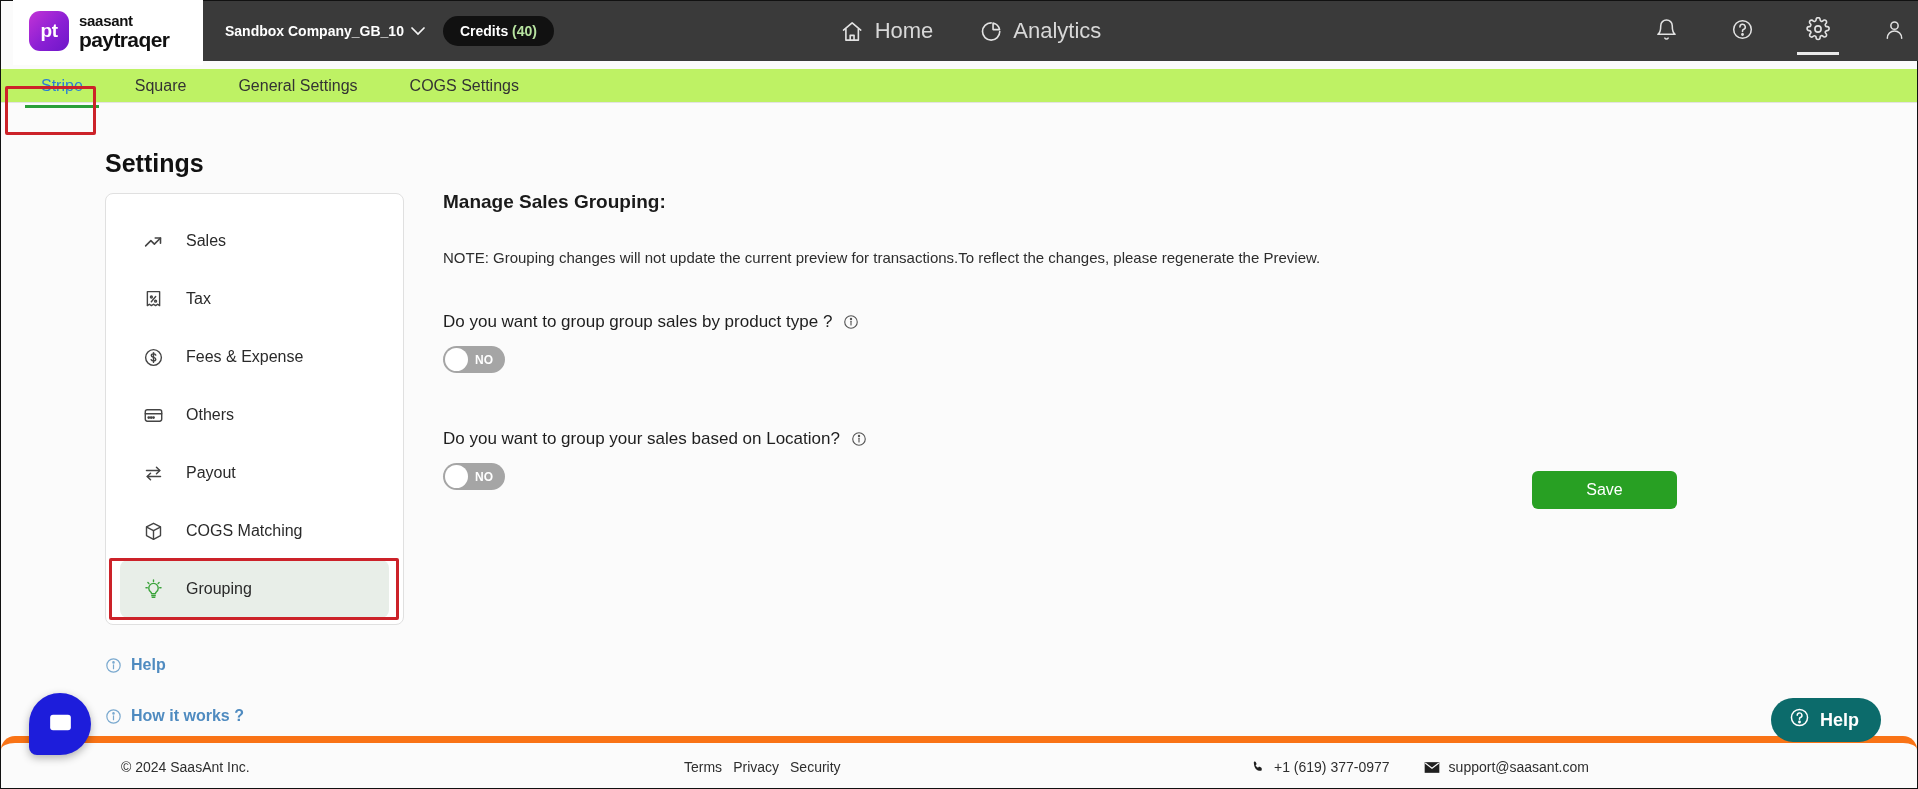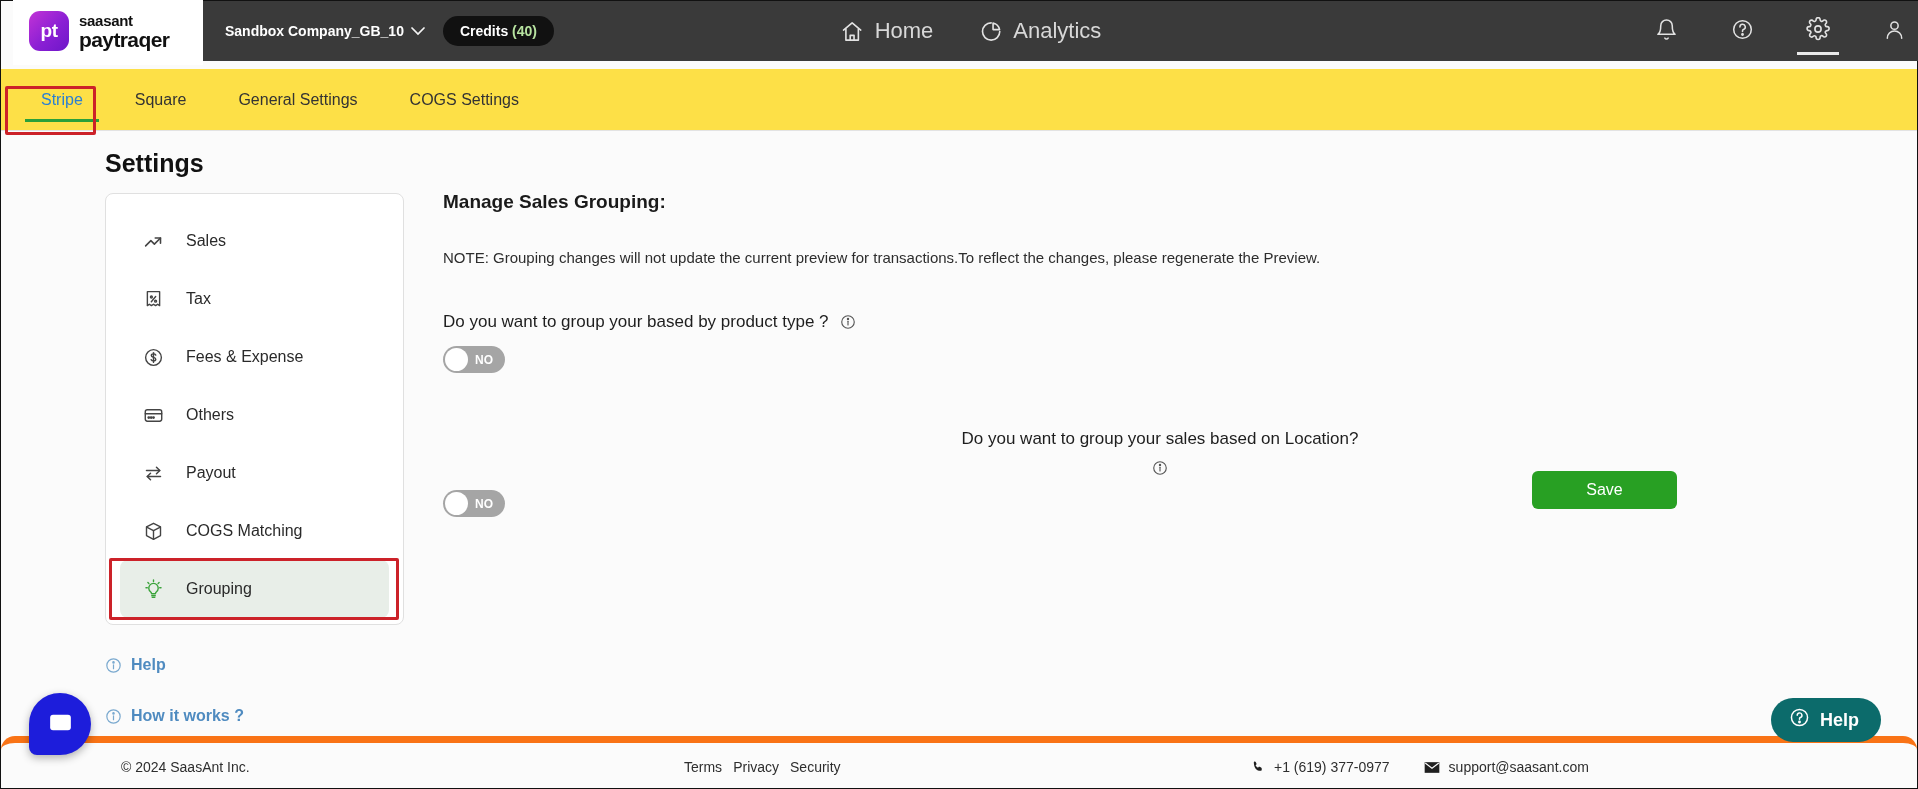--- a/index.html
+++ b/index.html
@@ -84,8 +84,8 @@
   
   .tabbar {
     position: absolute; top: 68px; left: 0;
-    width: 100%; height: 62px;
-    background: #fde047;
+    width: 100%; height: 34px;
+    background: #bef264;
     border-bottom: 1px solid #e3e3e3;
     display: flex; align-items: center;
     padding-left: 14px;

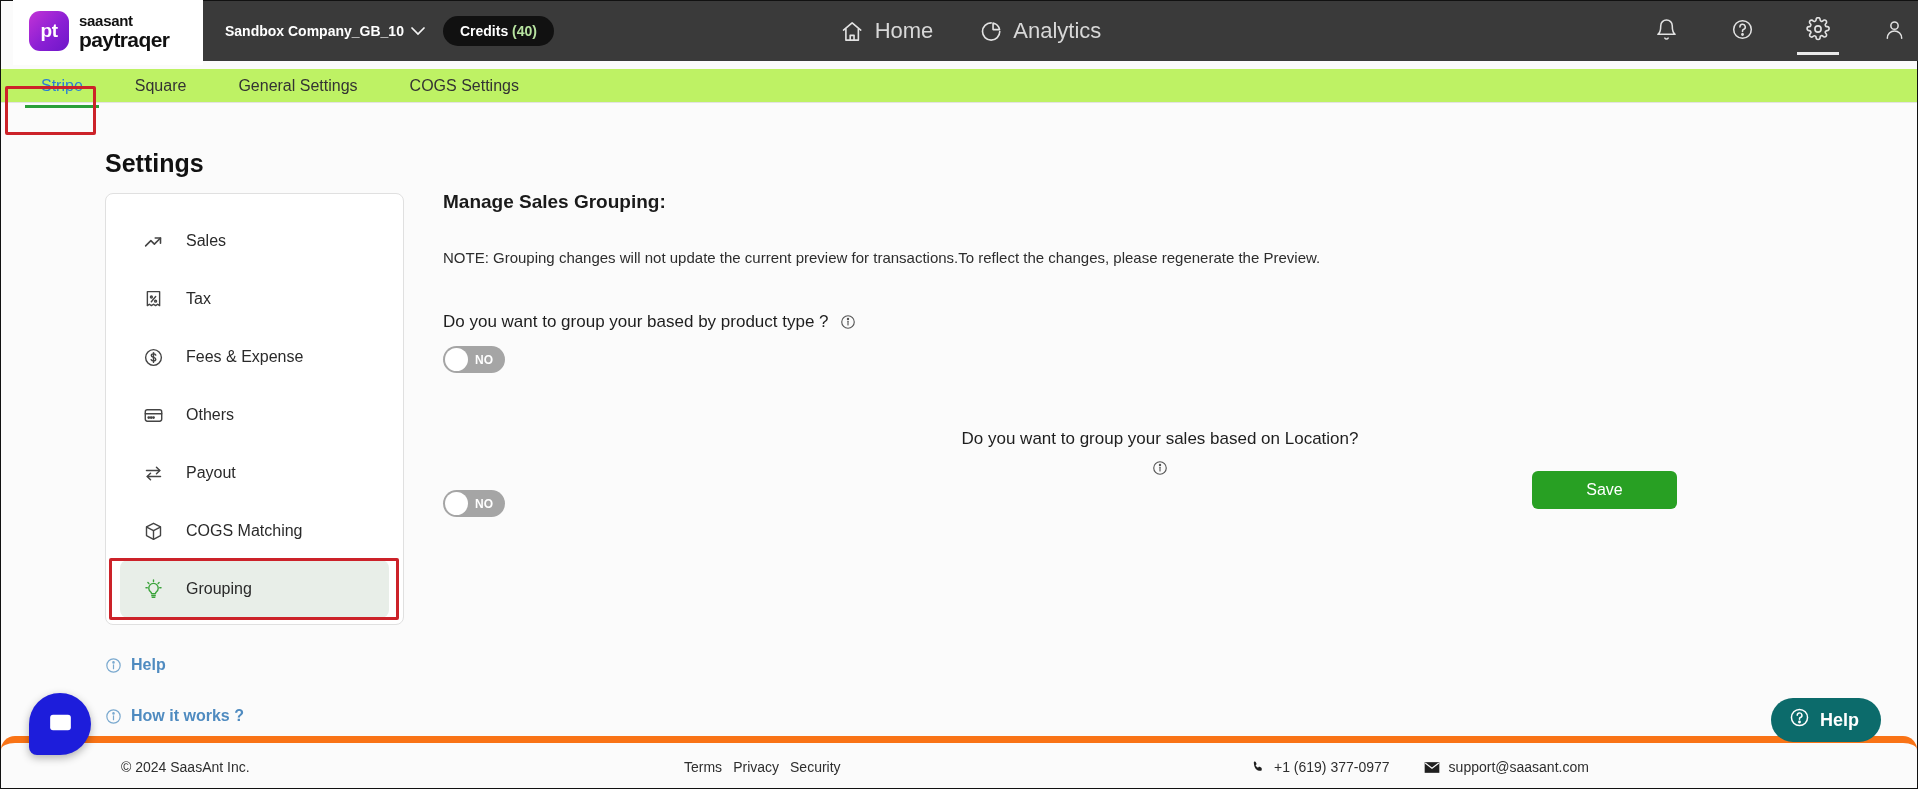--- a/index.html
+++ b/index.html
@@ -437,7 +437,7 @@
     <div class="note">NOTE: Grouping changes will not update the current preview for transactions.To reflect the changes, please regenerate the Preview.</div>
 
     <div class="q q1">
-      <span>Do you want to group your based by product type ?</span>
+      <span>Do you want to group group sales by product type ?</span>
       <span class="info-i">
         <svg width="16" height="16" viewBox="0 0 24 24" fill="none" stroke="currentColor" stroke-width="1.7" stroke-linecap="round">
           <circle cx="12" cy="12" r="9.4"></circle>

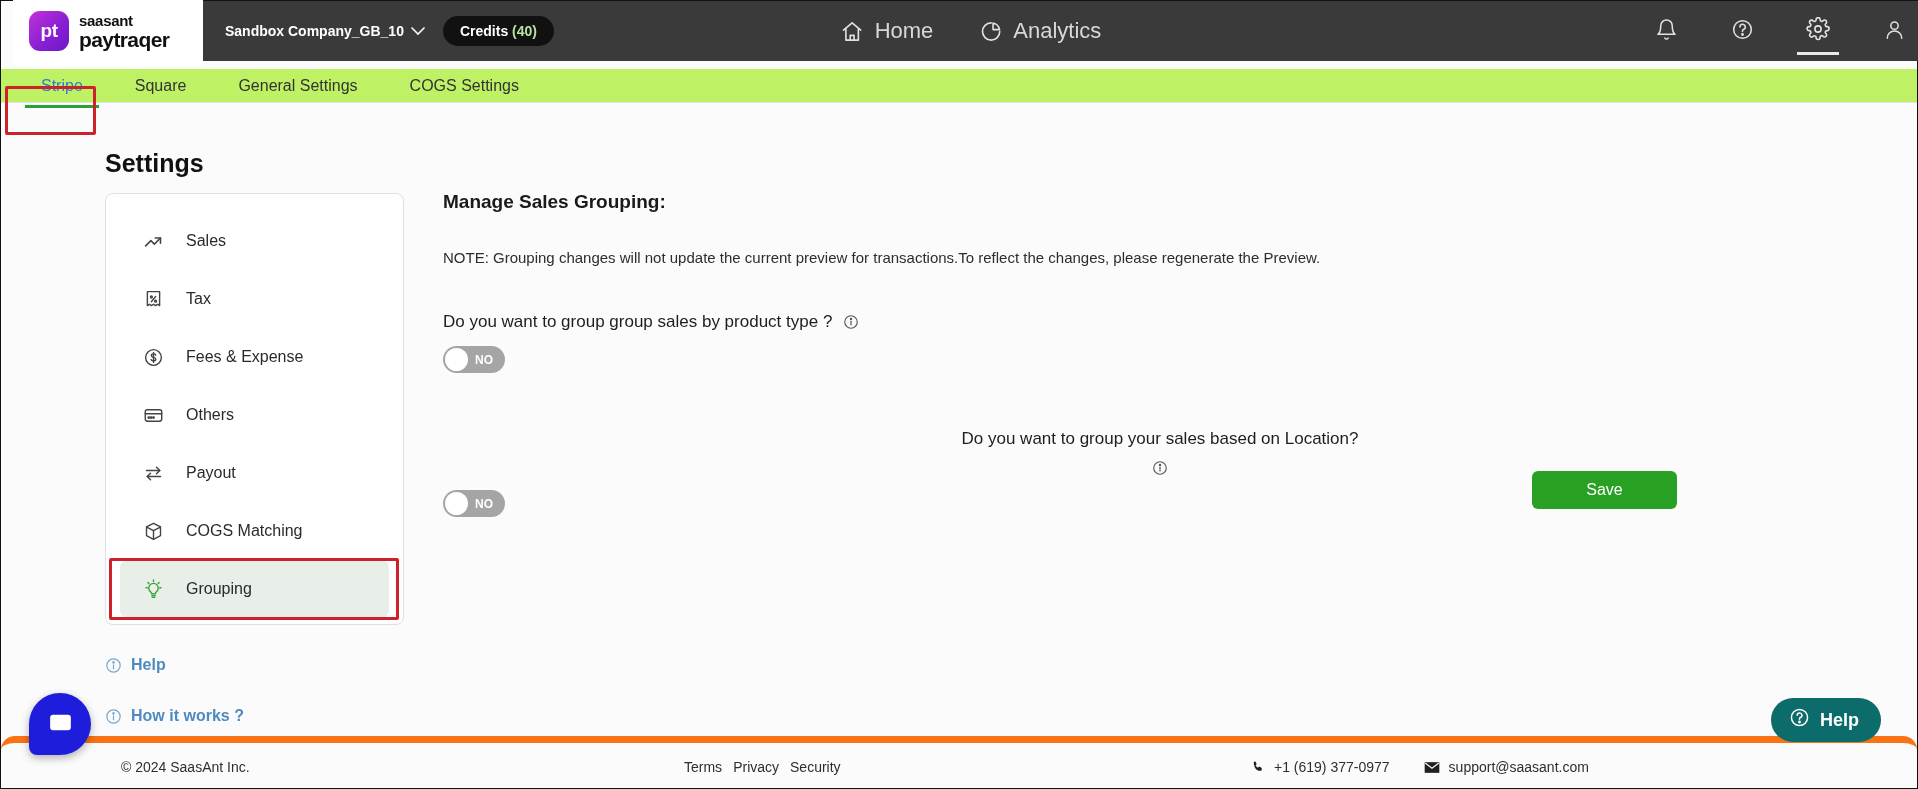--- a/index.html
+++ b/index.html
@@ -151,7 +151,7 @@
     display: flex; align-items: center; gap: 11px;
   }
   .q.q1 { margin-top: 46px; }
-  .q.q2 { margin-top: 56px; flex-direction: column; }
+  .q.q2 { margin-top: 56px; }
   .info-i { color: #555; display: flex; }
 
   .toggle {

